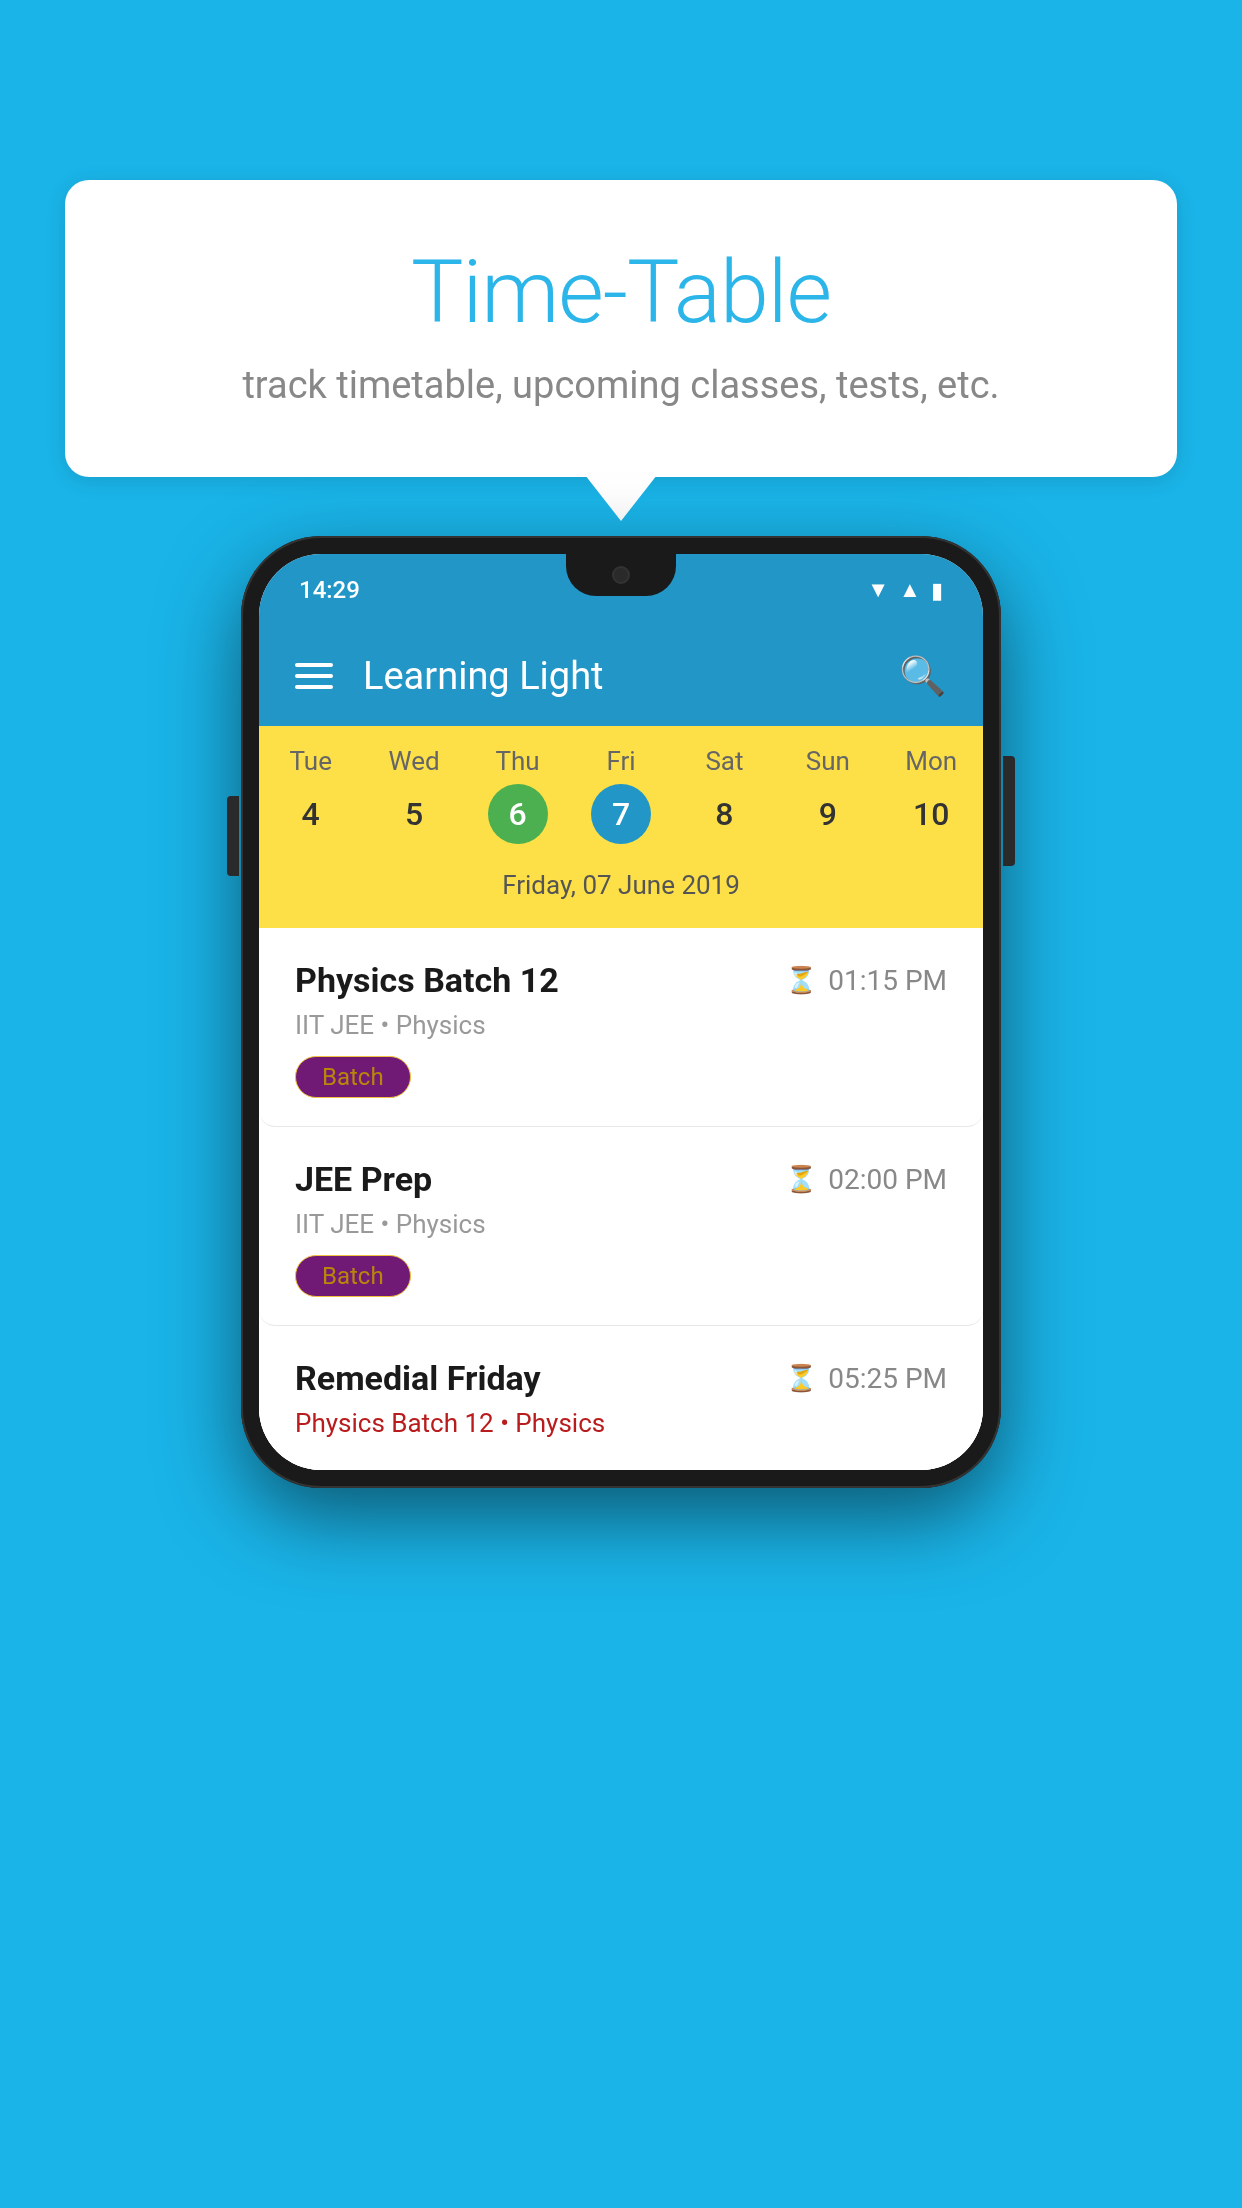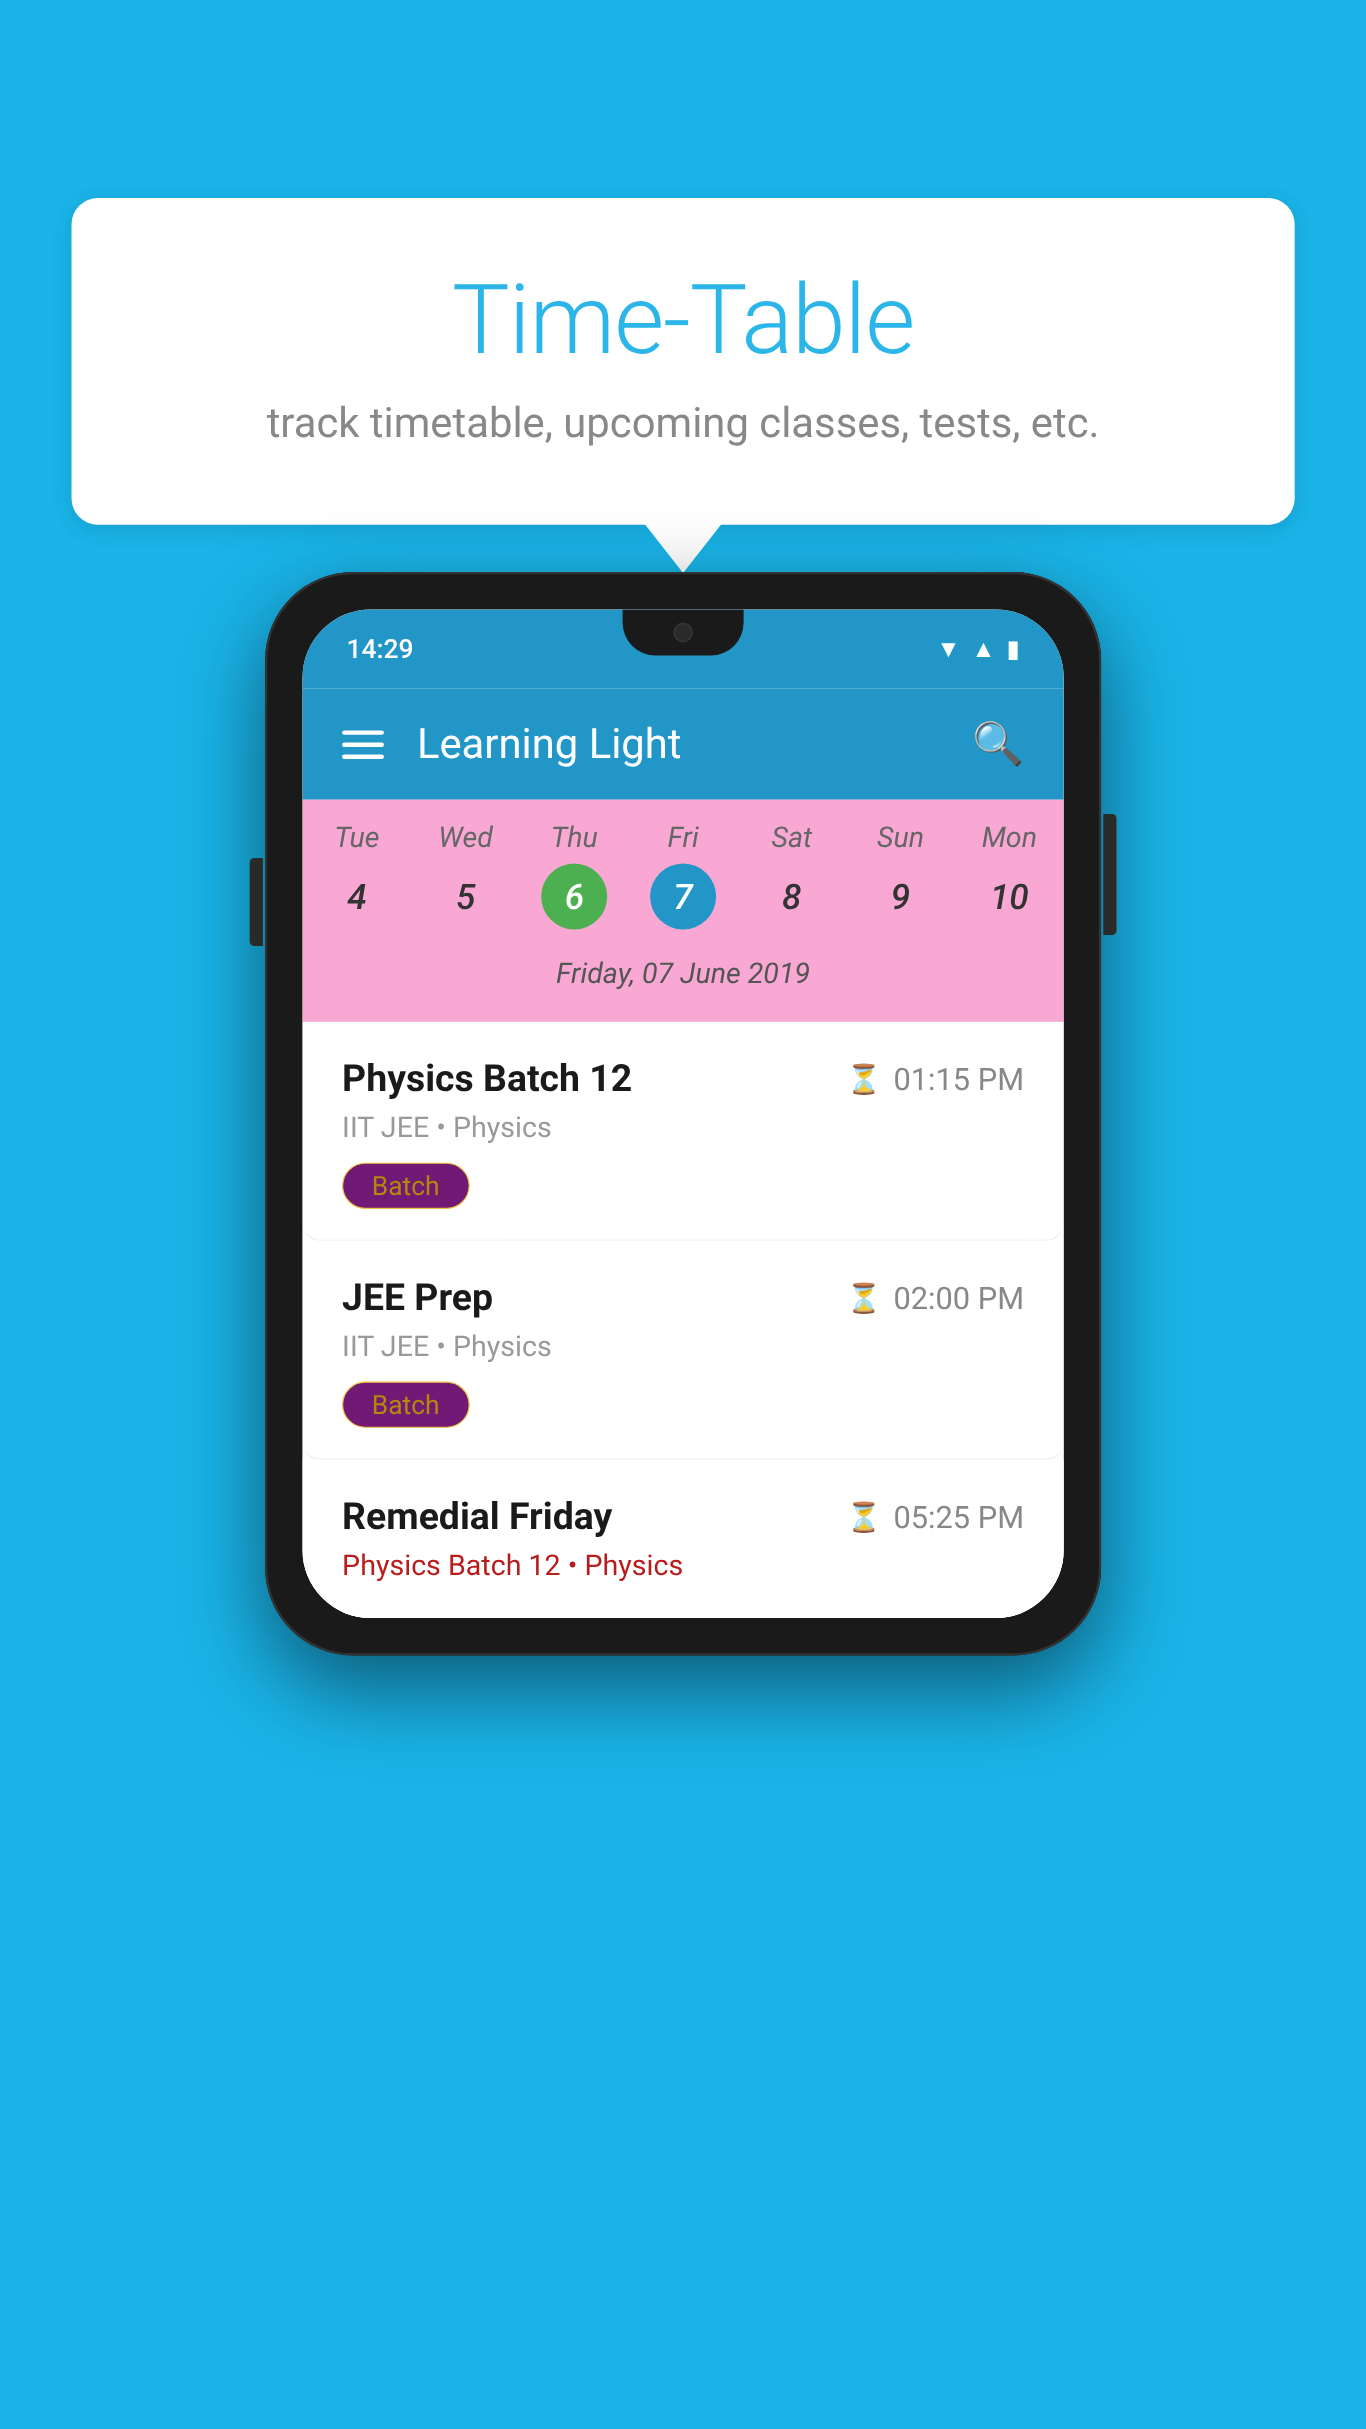--- a/index.html
+++ b/index.html
@@ -72,9 +72,10 @@
     .phone-outer {
       background: #1a1a1a;
       border-radius: 80px;
-      padding: 34px;
+      padding: 18px;
       box-shadow: 0 30px 80px rgba(0,0,0,0.5), inset 0 0 0 2px #333;
       position: relative;
+      margin-top: 16px;
     }
 
     

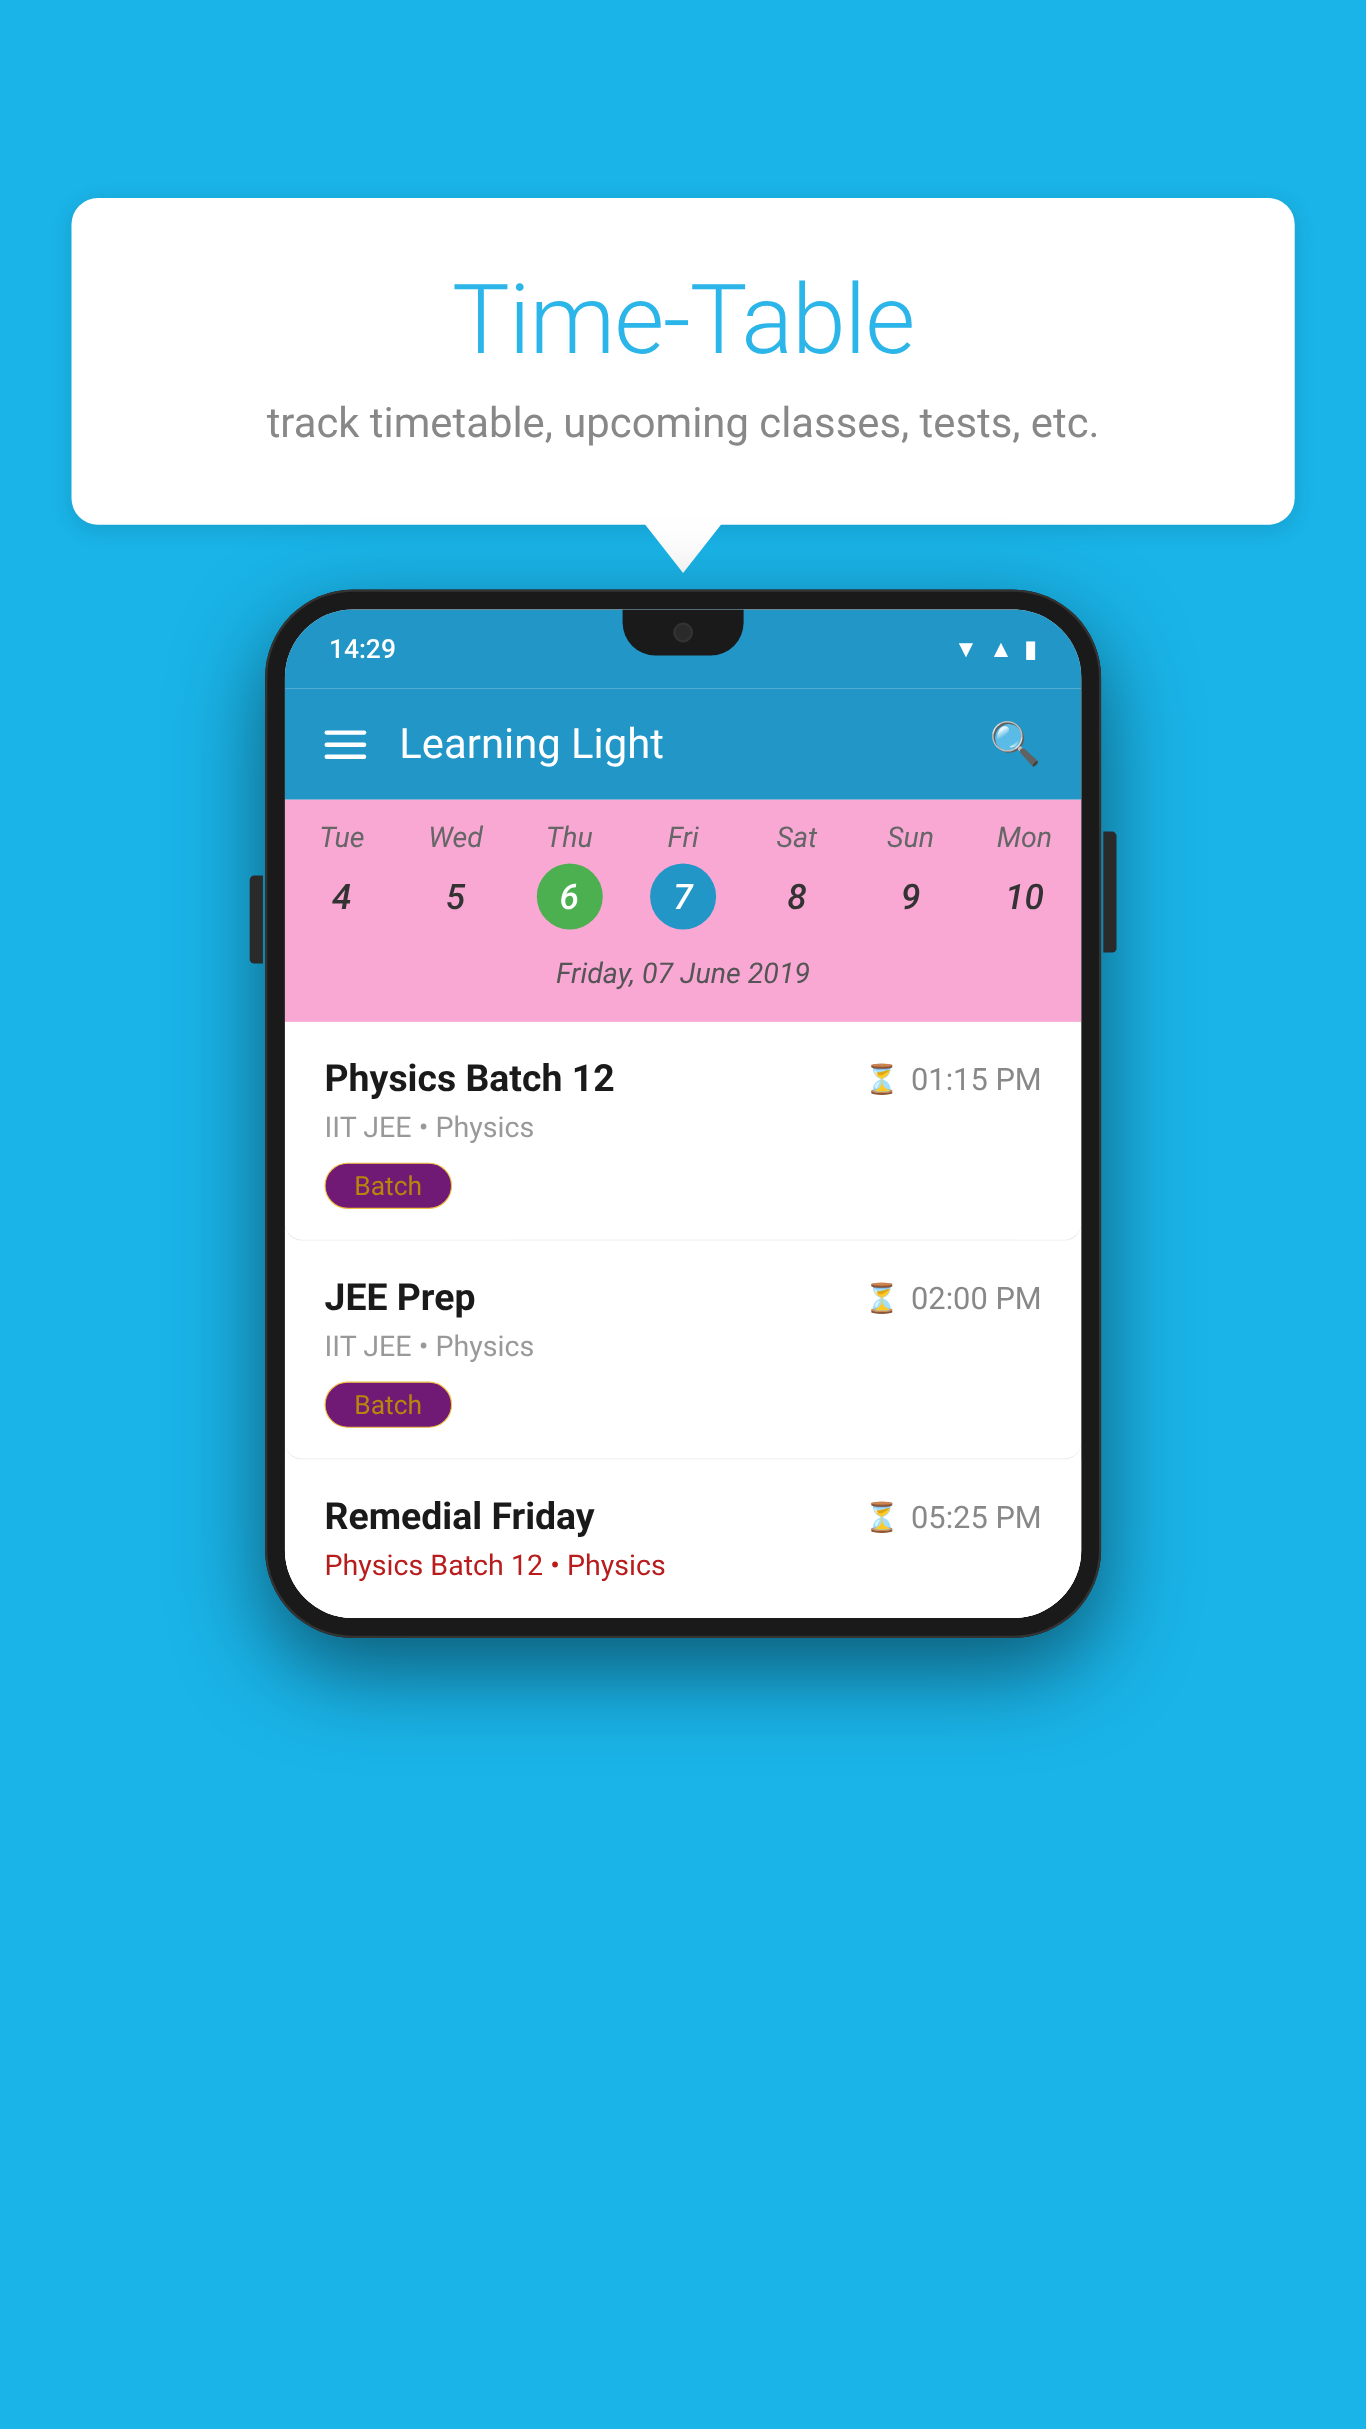--- a/index.html
+++ b/index.html
@@ -201,9 +201,8 @@
 
     
     .calendar-week {
-      background: #f9a8d4;
+      background: #fde047;
       padding: 20px 0 10px;
-      font-style: italic;
     }
 
     .days-header {

